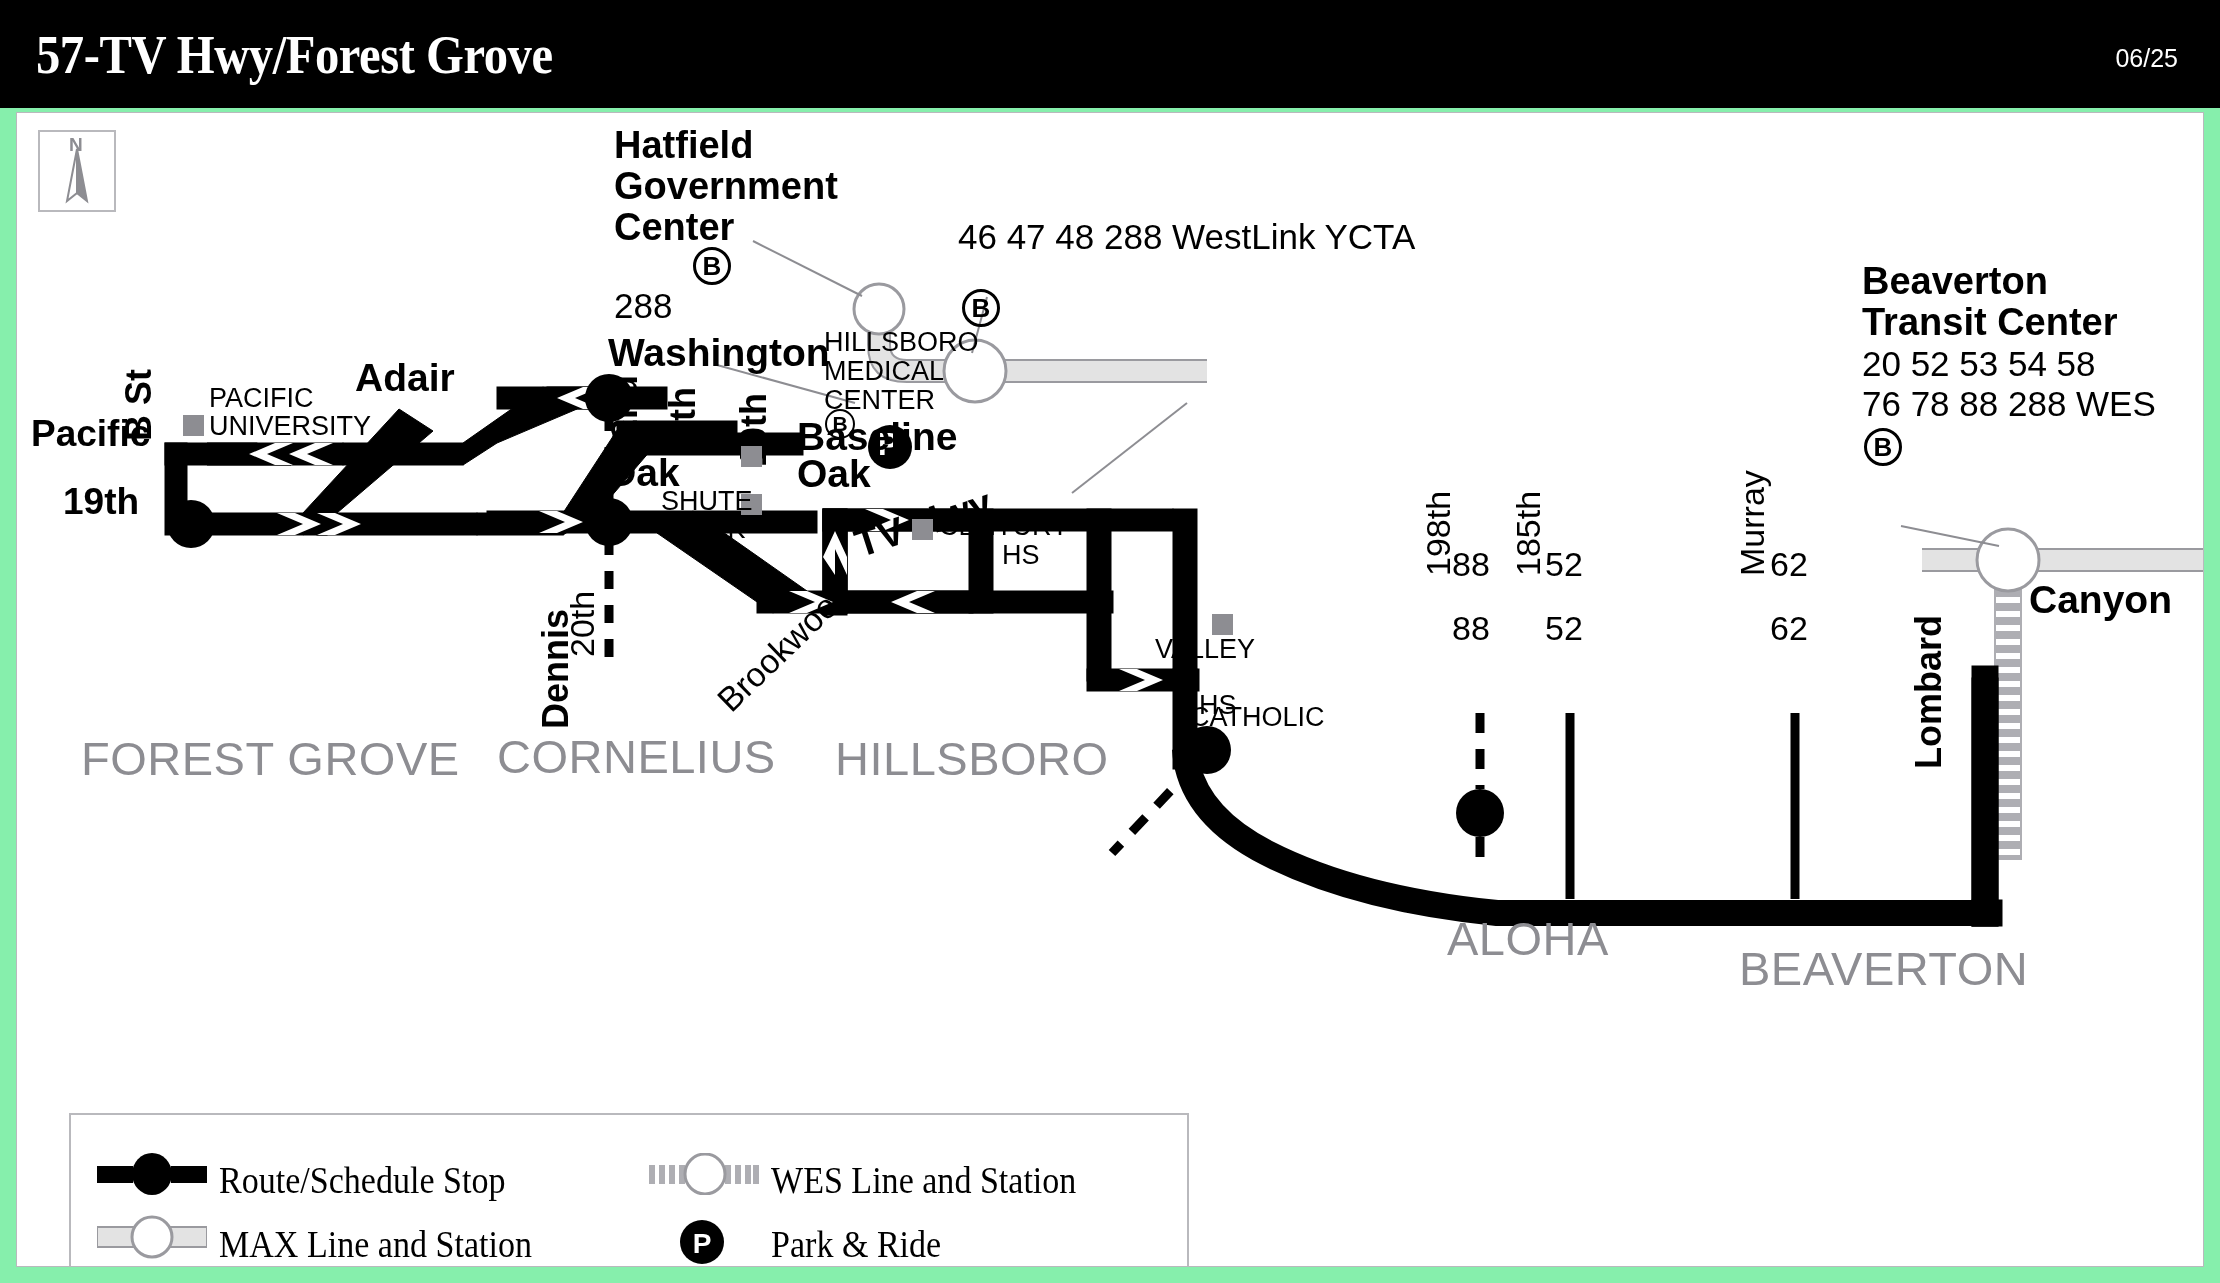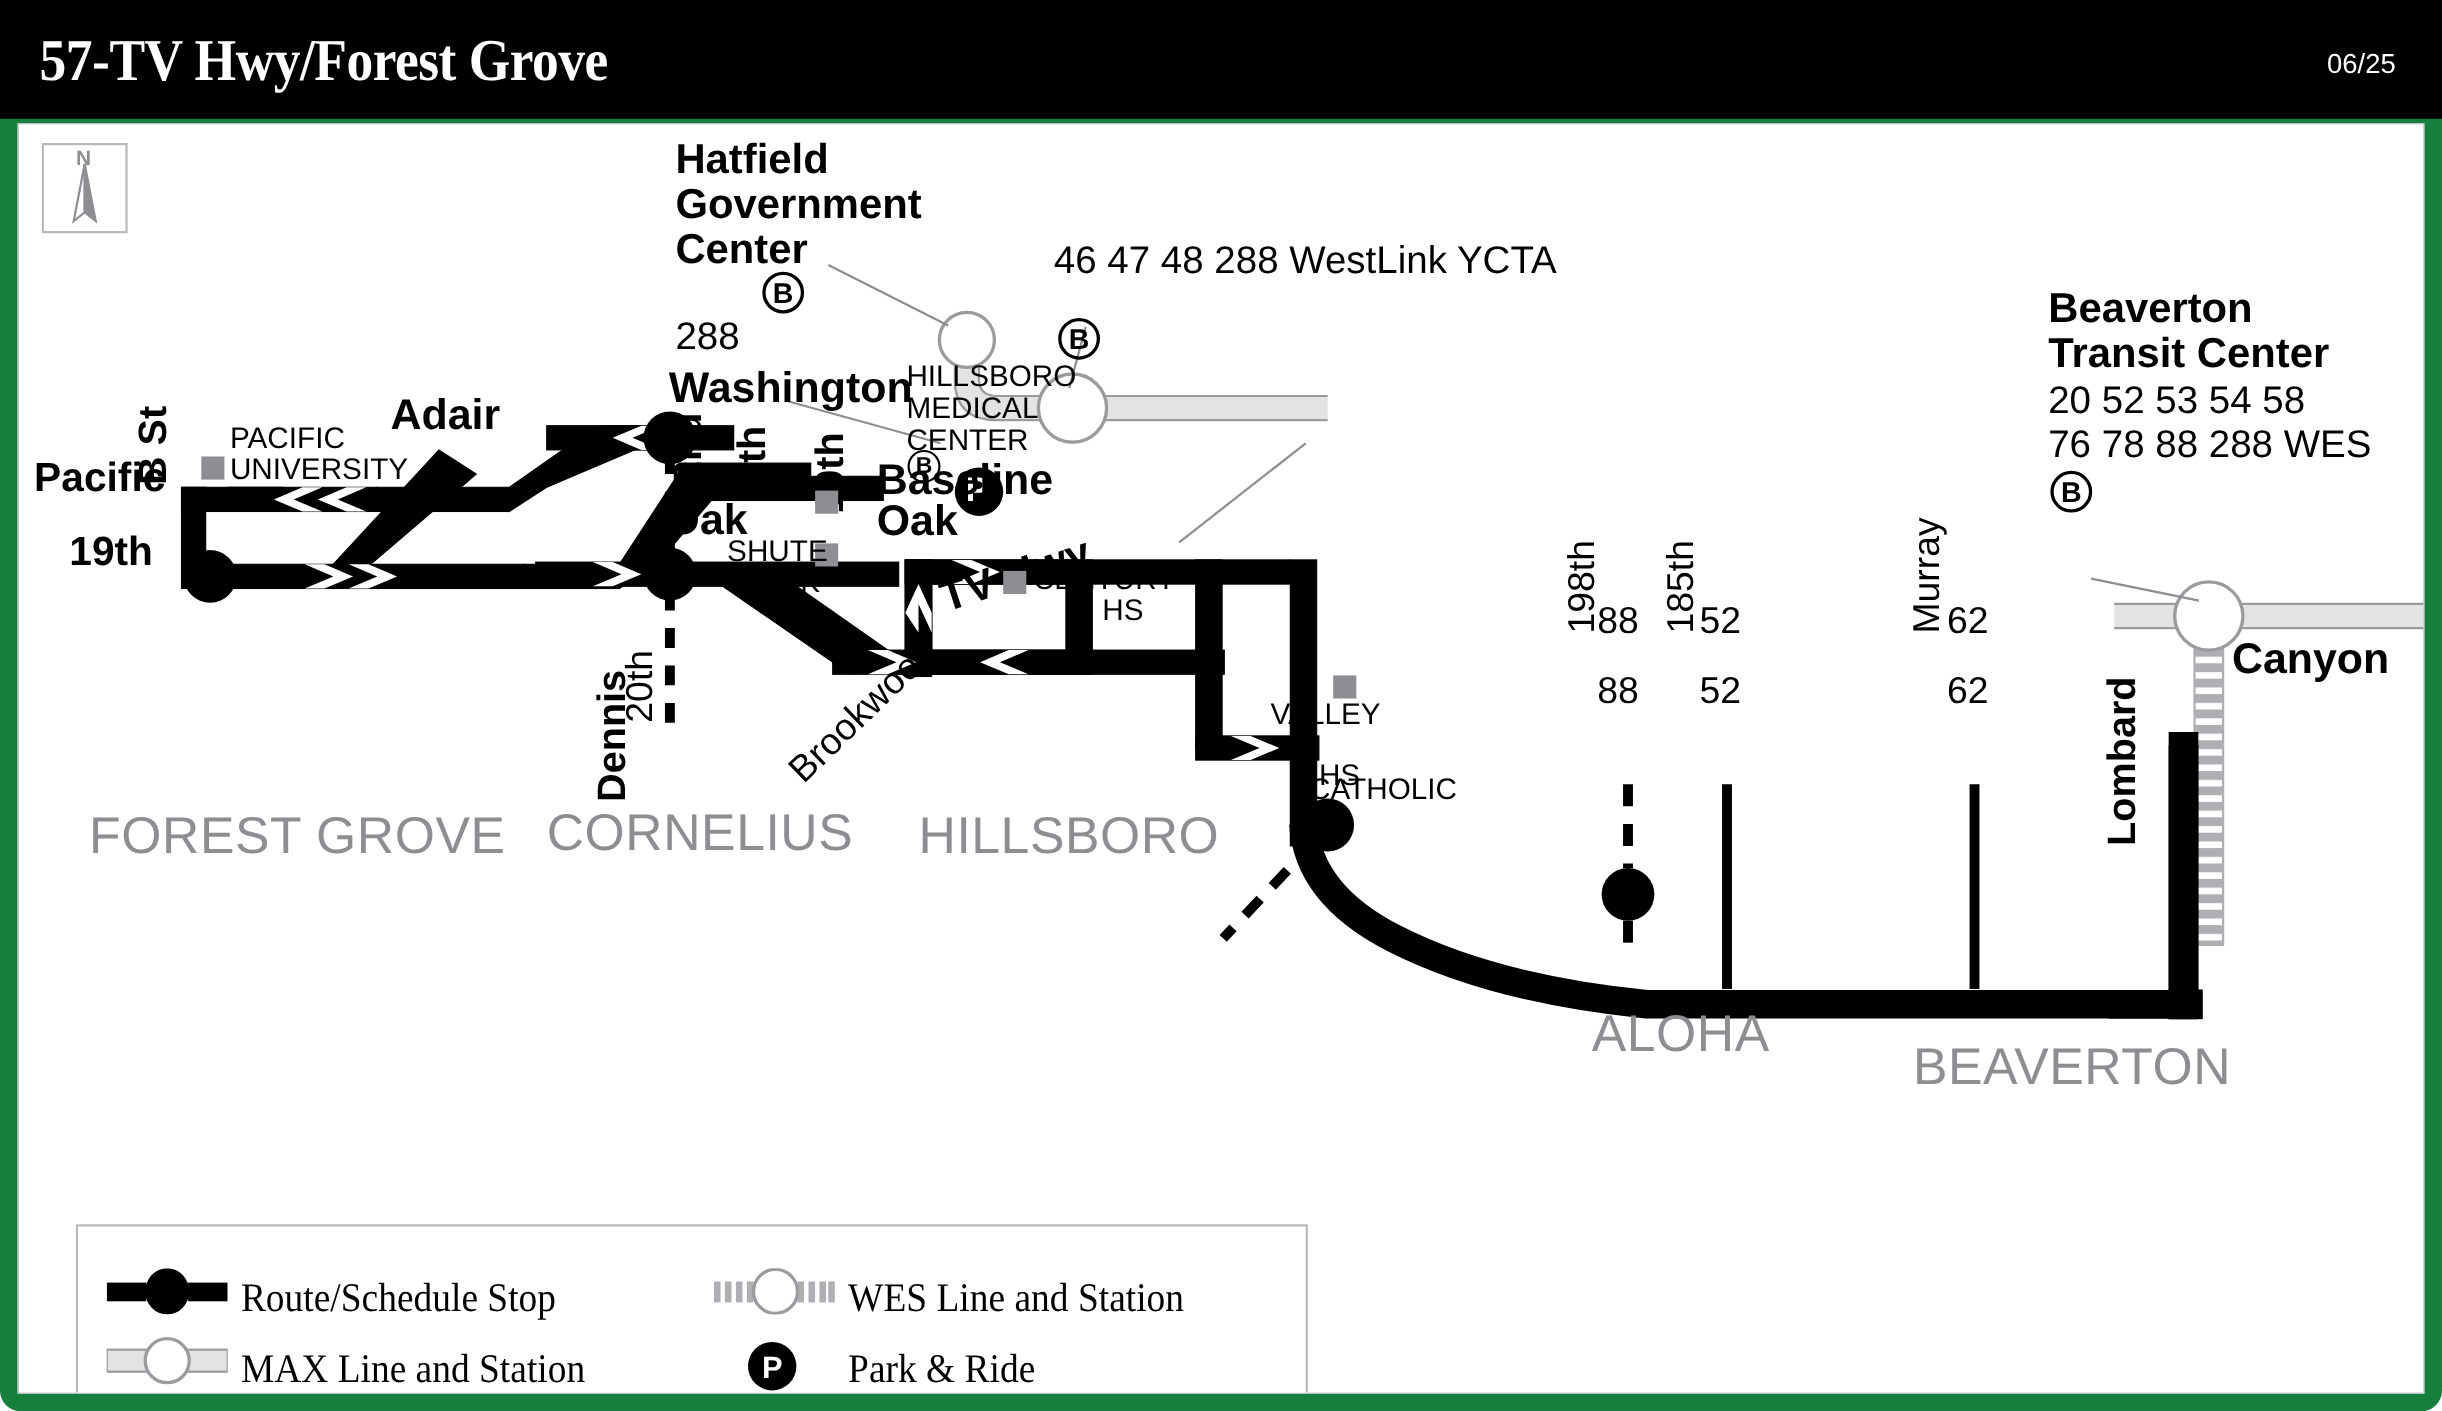--- a/index.html
+++ b/index.html
@@ -4,7 +4,7 @@
 <style>
   html,body{margin:0;padding:0;background:#fff;}
   body{width:2220px;height:1283px;font-family:"Liberation Sans",sans-serif;overflow:hidden;}
-  #page{position:relative;width:2220px;height:1283px;background:#15803d;border-radius:19px;}
+  #page{position:relative;width:2220px;height:1283px;background:#86efac;}
 
   
   #header{position:absolute;left:0;top:0;width:2220px;height:108px;background:#000;}

